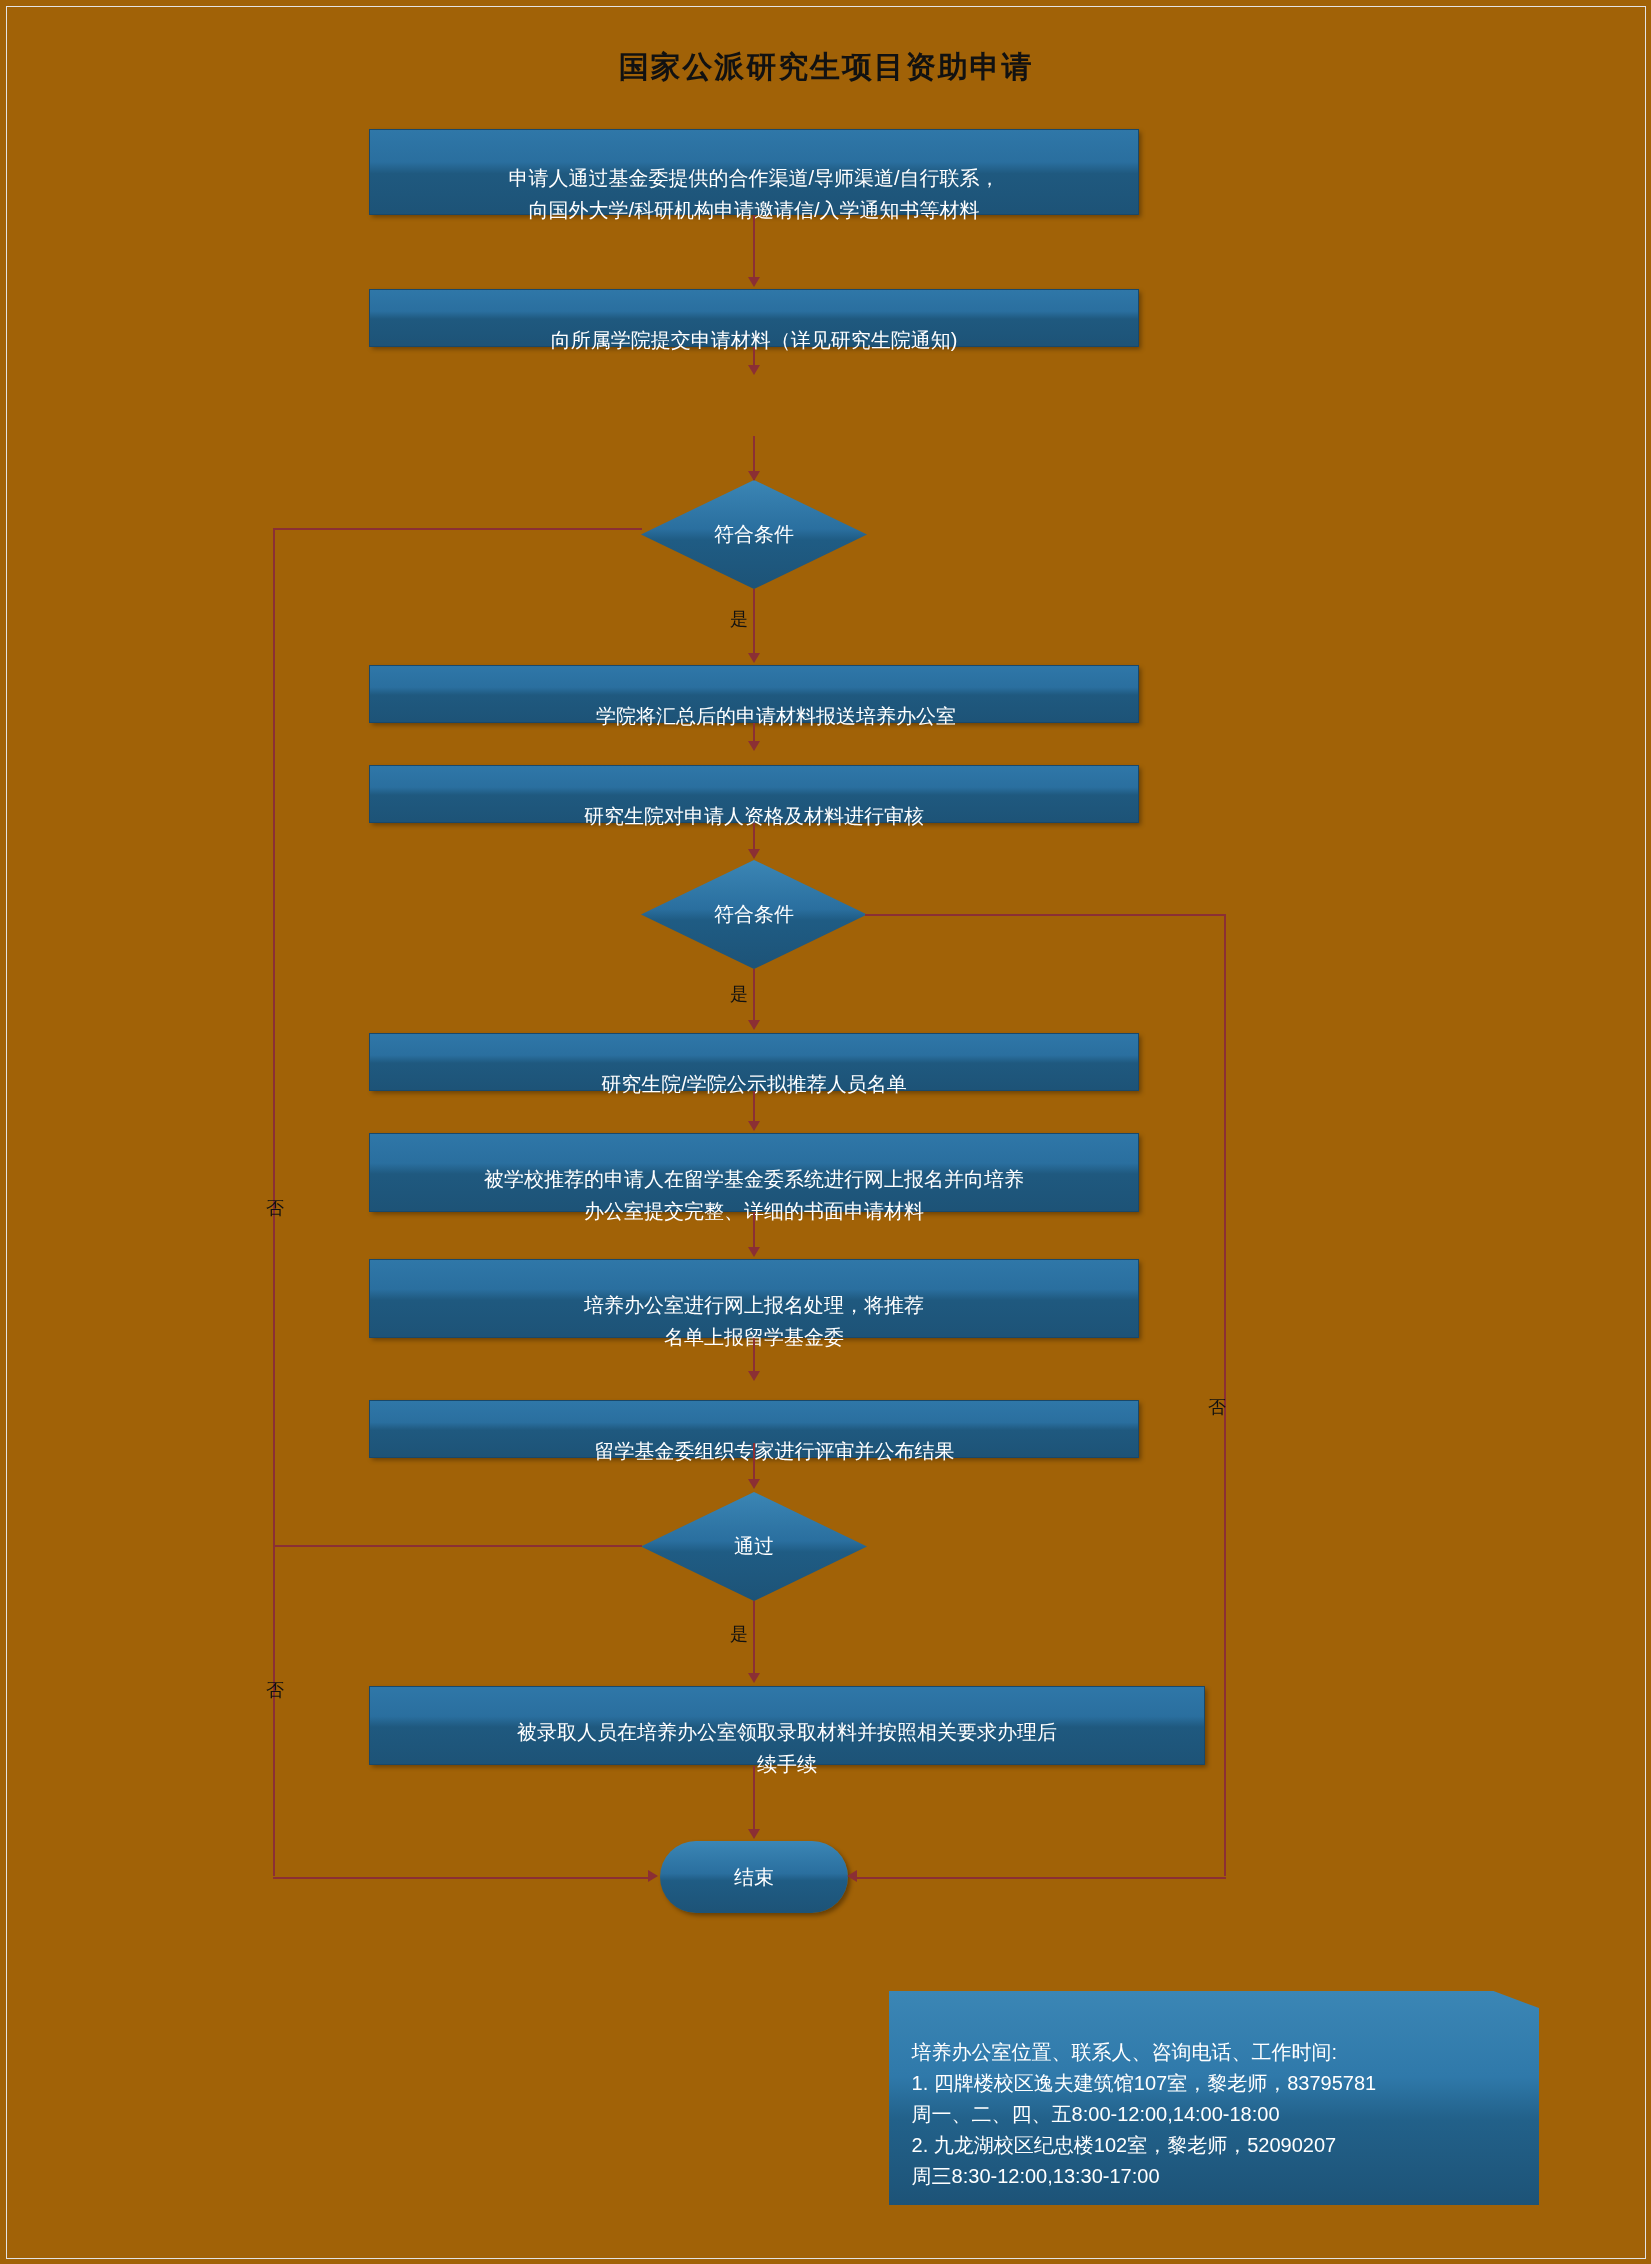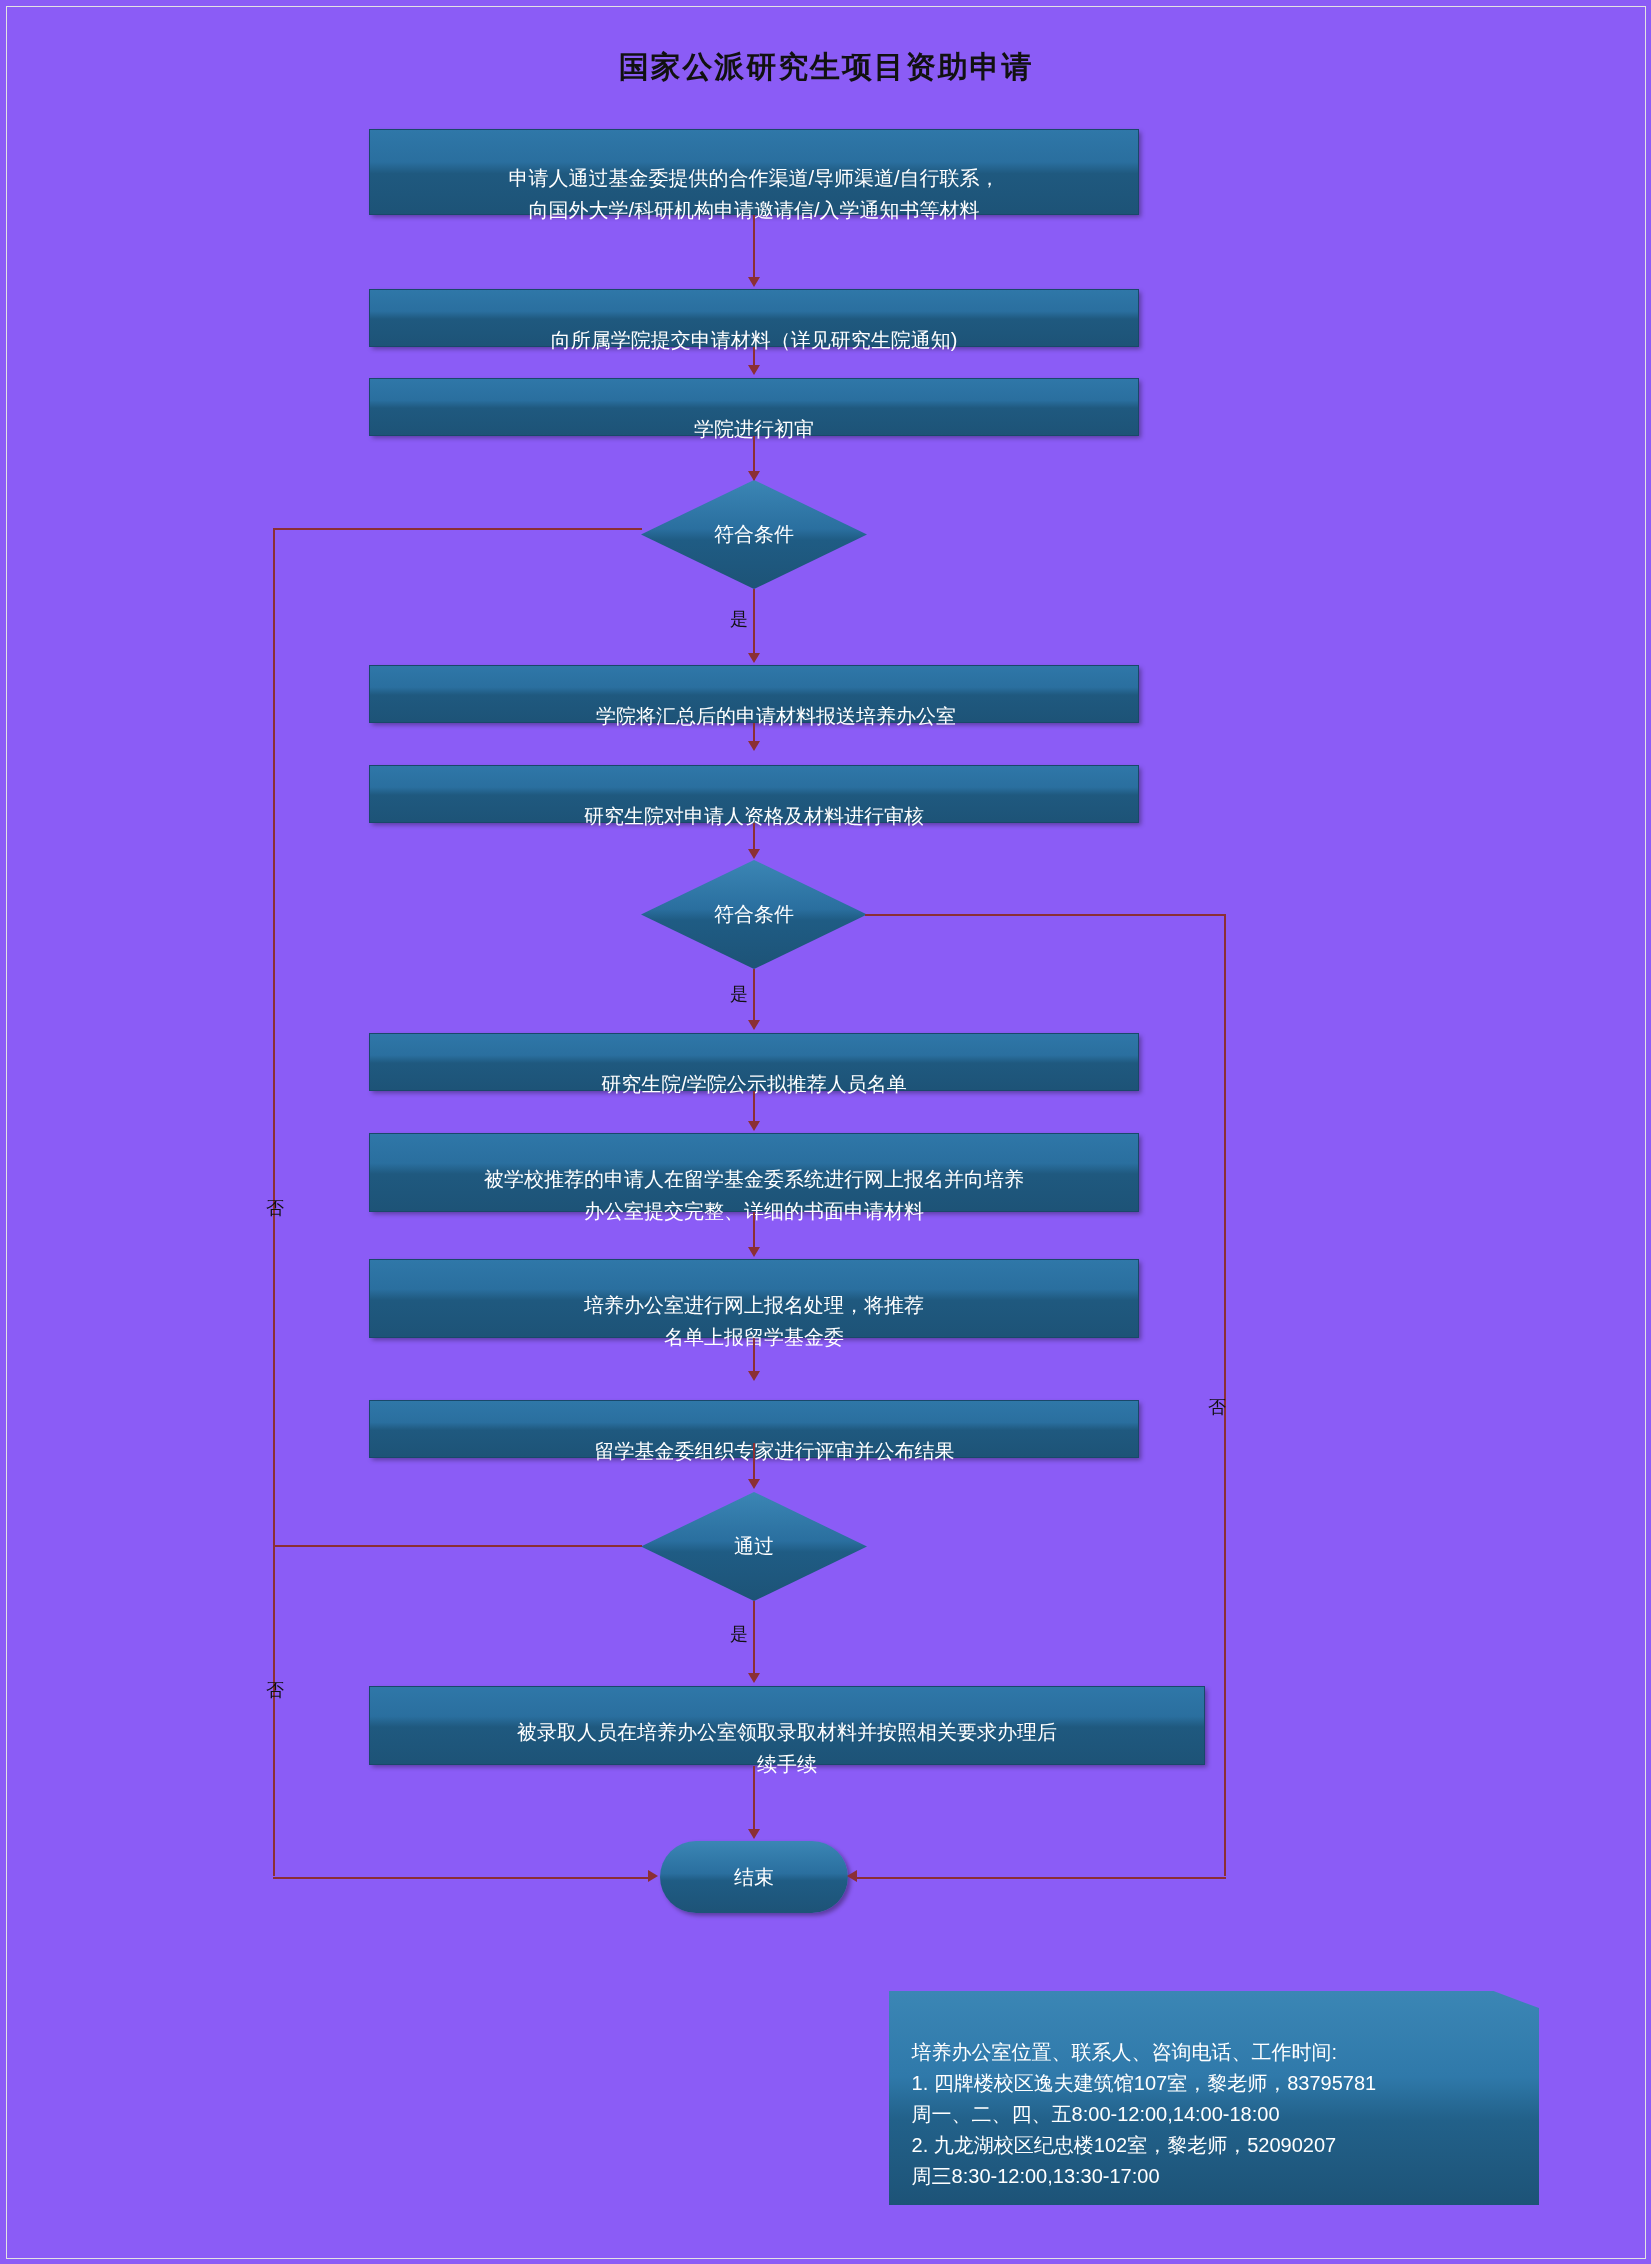--- a/index.html
+++ b/index.html
@@ -12,7 +12,7 @@
   }
   #page{
     position:absolute;left:0;top:0;width:1652px;height:2265px;
-    background:#8b5cf6;
+    background:#a16207;
   }
   
   #page::after{

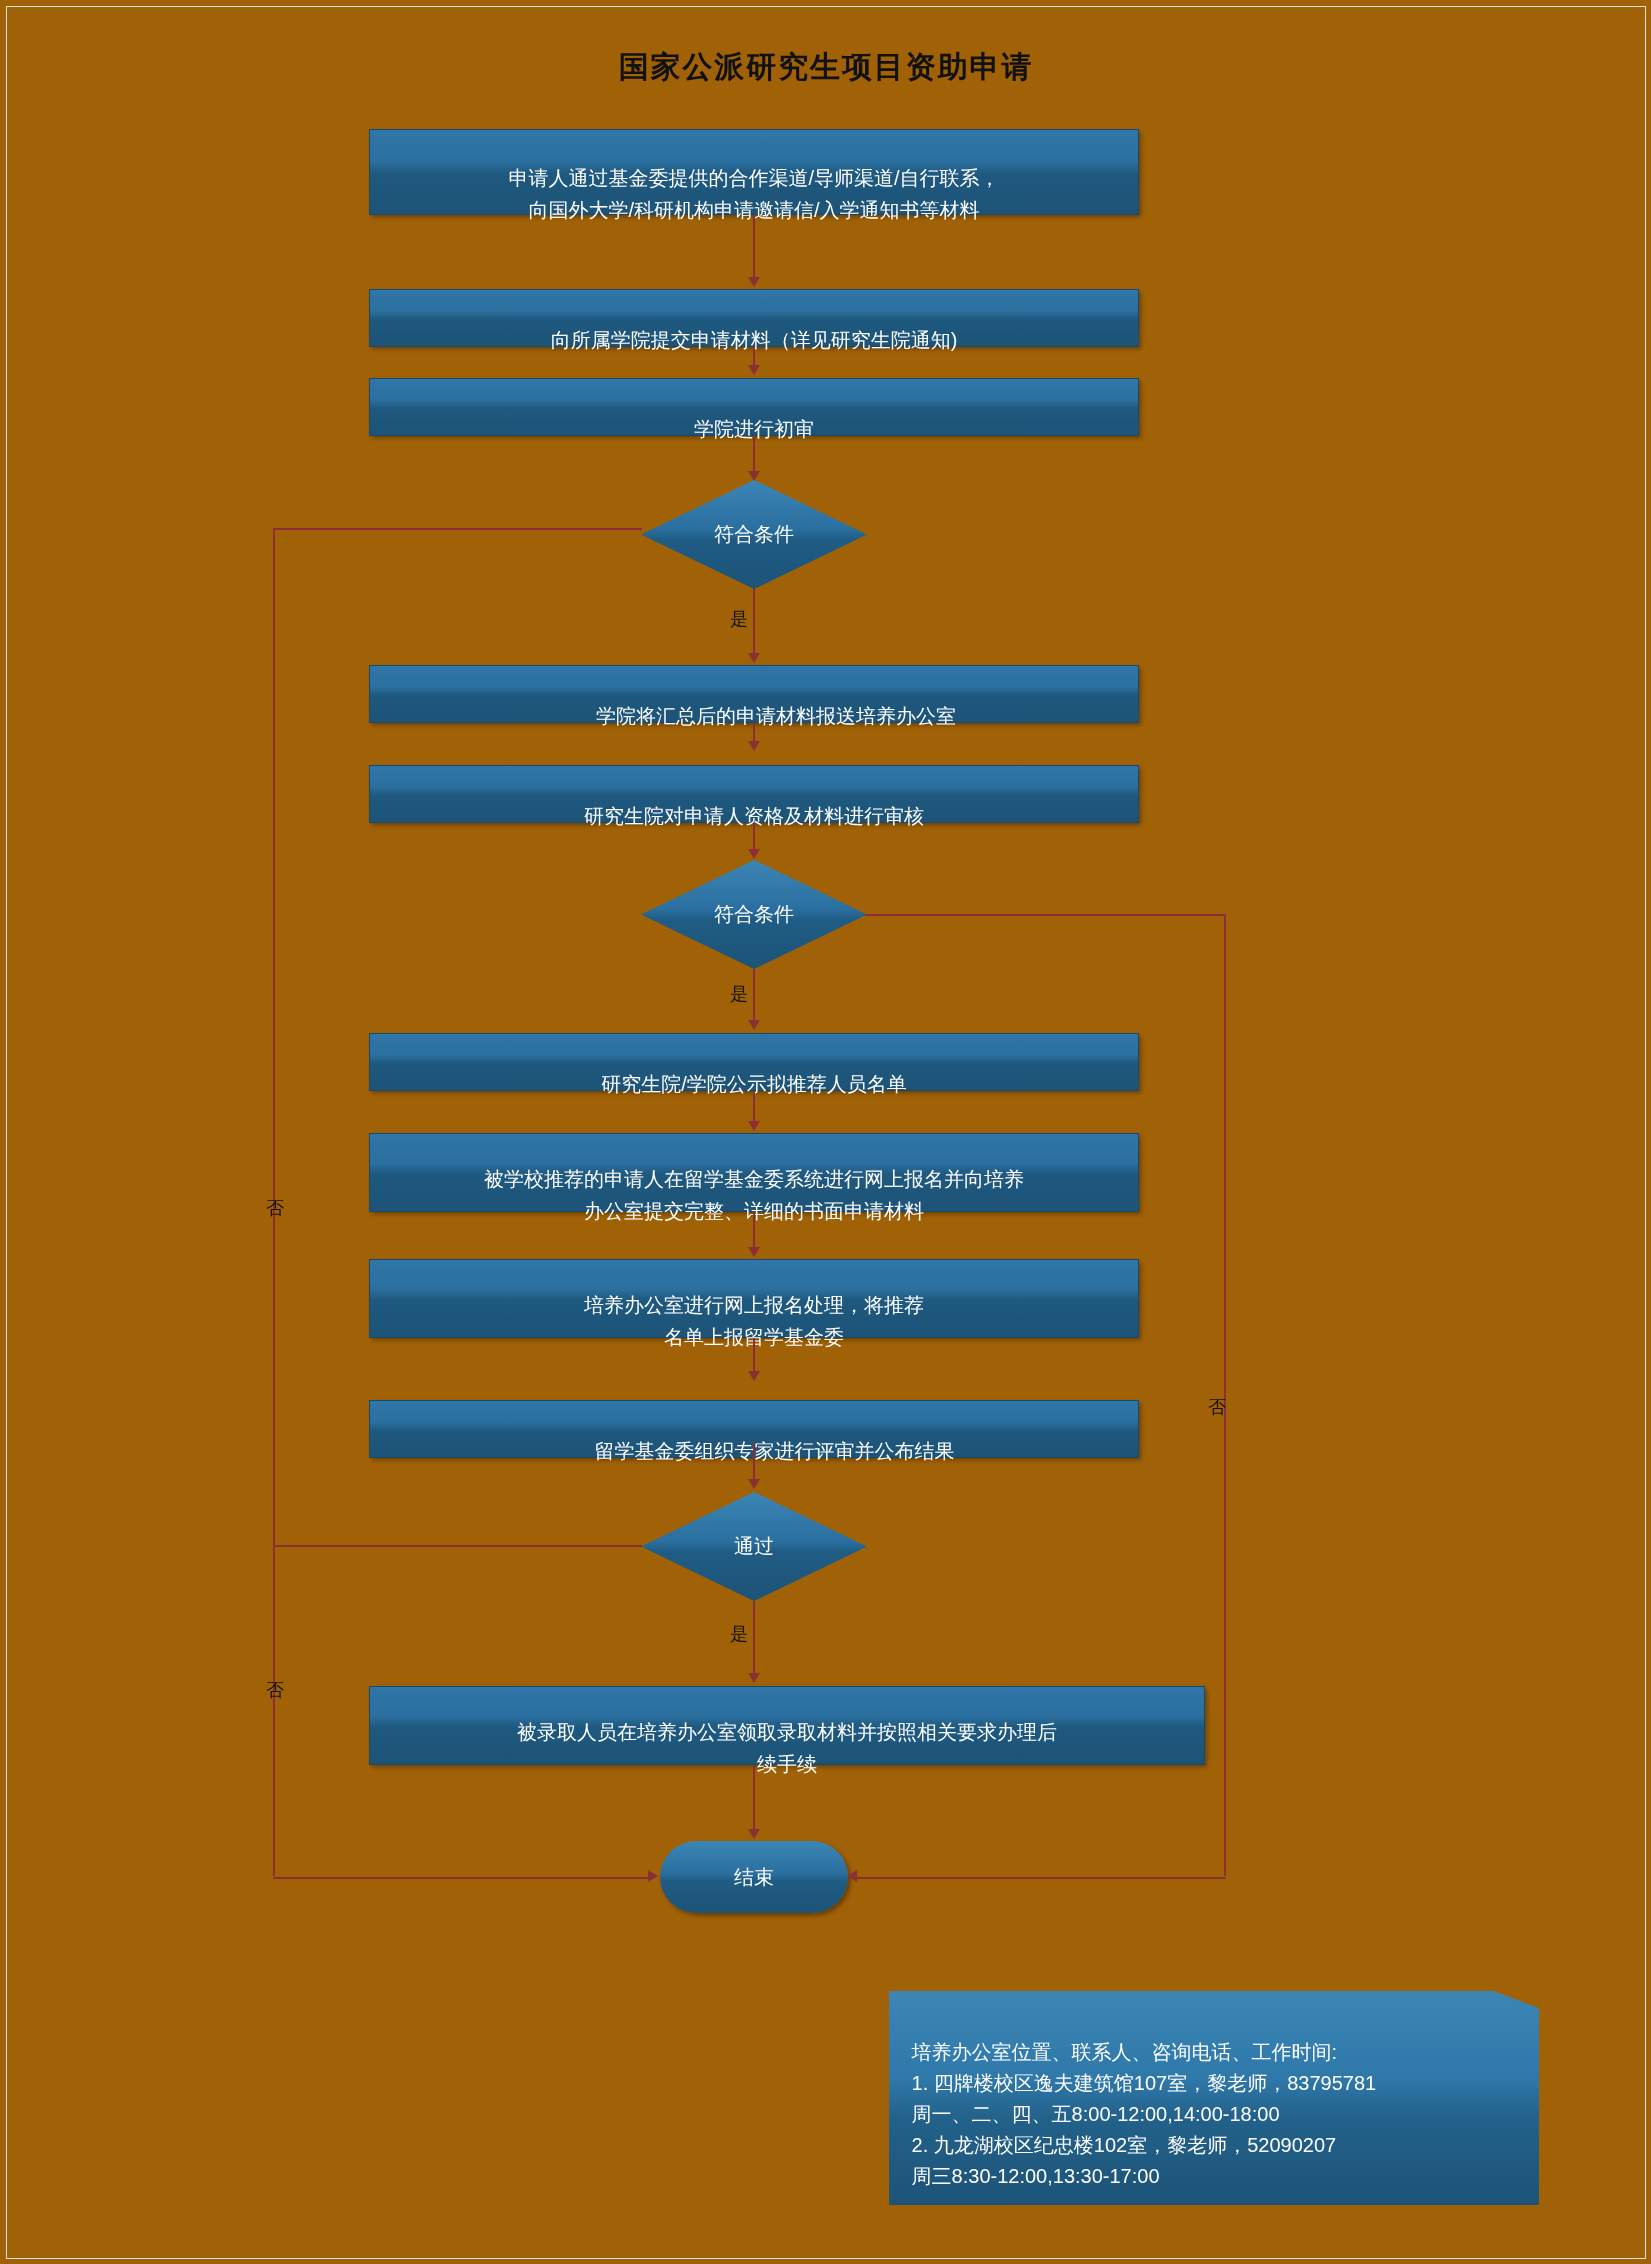--- a/index.html
+++ b/index.html
@@ -128,9 +128,6 @@
     <span>向所属学院提交申请材料（详见研究生院通知)</span>
   </div>
 
-  <div class="box" style="left:369px;top:378px;width:770px;height:58px;">
-    <span>学院进行初审</span>
-  </div>
 
   <div class="diamond" style="left:641px;top:480px;width:226px;height:109px;">
     <div class="shape"></div>

